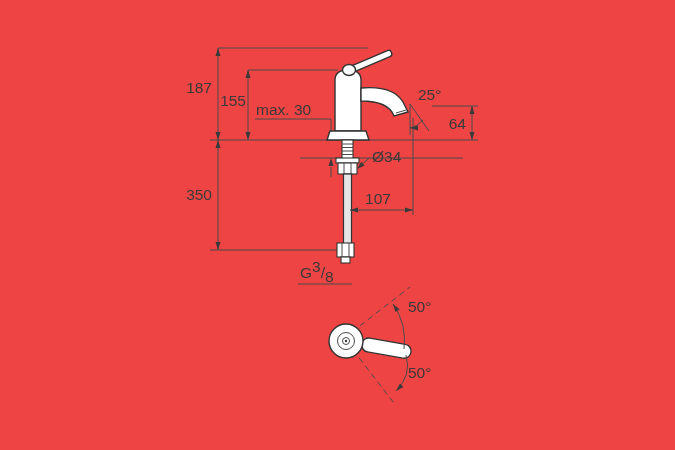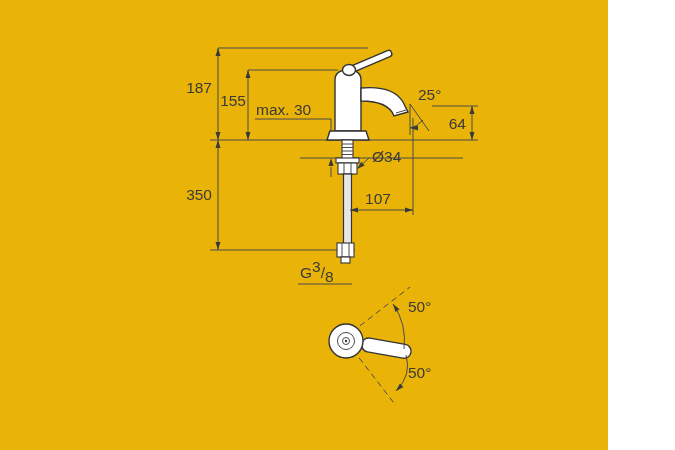--- a/index.html
+++ b/index.html
@@ -3,7 +3,7 @@
 <meta charset="utf-8">
 <style>
   html,body{margin:0;padding:0;background:#ffffff;}
-  .stage{position:relative;width:608px;height:450px;background:#eab308;overflow:hidden;
+  .stage{position:relative;width:675px;height:450px;background:#ef4444;overflow:hidden;
          font-family:"Liberation Sans", sans-serif;}
   svg text{font-family:"Liberation Sans", sans-serif;font-size:15.5px;fill:#3a3a3a;}
   .ln{stroke:#4a4a4a;stroke-width:1;fill:none;}

